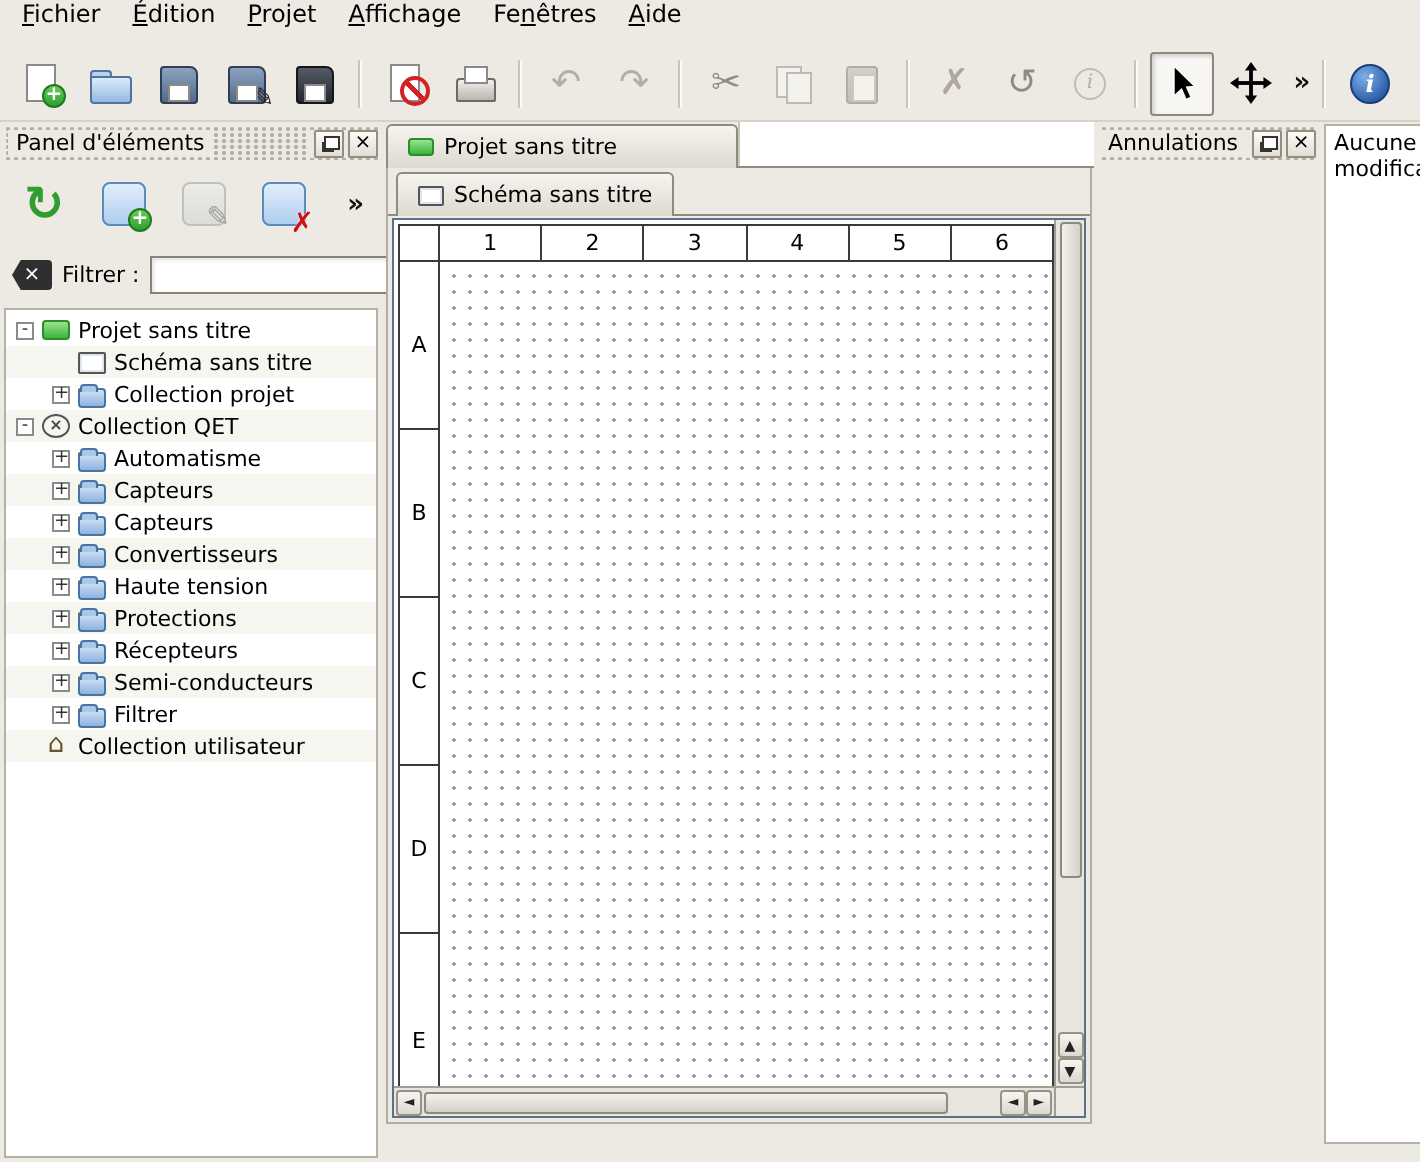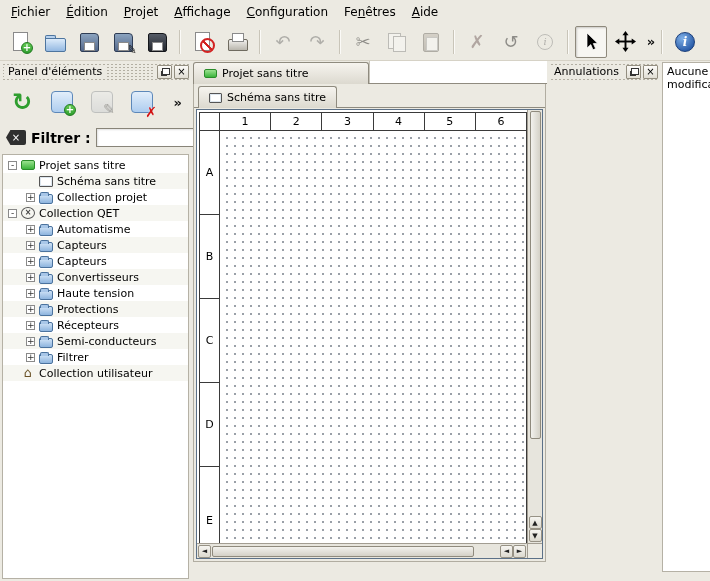--- a/index.html
+++ b/index.html
@@ -8,7 +8,7 @@
   .app { position:relative; width:710px; height:581px; background:#ECEAE2; overflow:hidden; }
 
   
-  .menubar { position:absolute; top:0; left:0; right:0; height:23px; display:flex; align-items:center; padding-left:3px; }
+  .menubar { position:absolute; top:0; left:0; right:0; height:23px; display:flex; align-items:flex-start; padding-left:3px; }
   .menu-item { display:flex; align-items:center; padding:0 8px; cursor:default; }
   .mn { text-decoration:underline; }
 

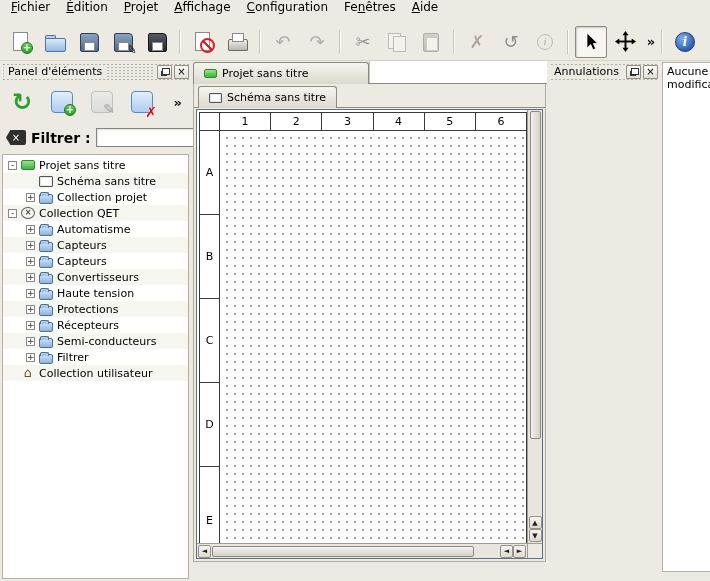--- a/index.html
+++ b/index.html
@@ -137,9 +137,6 @@
         <span><span></span><span class="mn">A</span><span>ffichage</span></span>
       </div>
     <div class="menu-item">
-        <span><span></span><span class="mn">C</span><span>onfiguration</span></span>
-      </div>
-    <div class="menu-item">
         <span><span>Fe</span><span class="mn">n</span><span>êtres</span></span>
       </div>
     <div class="menu-item">

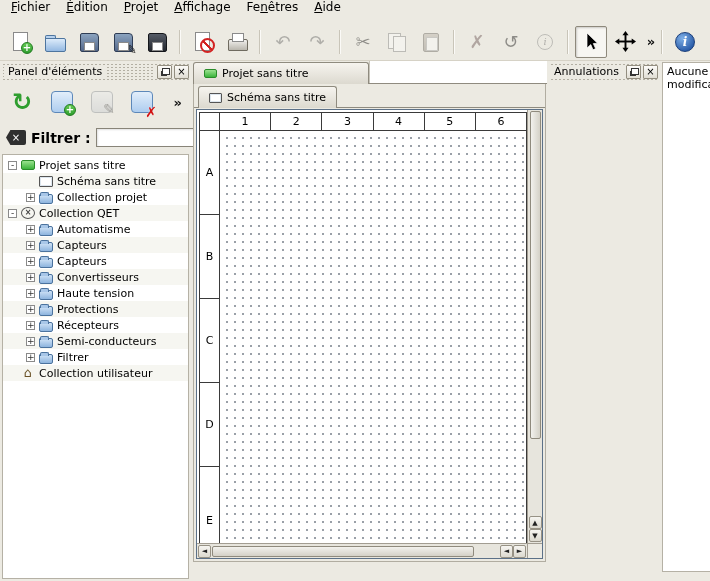--- a/index.html
+++ b/index.html
@@ -63,7 +63,7 @@
 
   .filter-row { height:29px; display:flex; align-items:center; gap:5px; padding:0 6px; }
   .clear-btn { width:20px; height:15px; flex:0 0 20px; background:#2f2f2f; color:#fff; font-size:10px; line-height:15px; text-align:center; clip-path:polygon(0 50%, 22% 0, 100% 0, 100% 100%, 22% 100%); border-radius:2px; }
-  .filter-label { font-size:14px; white-space:nowrap;font-weight:bold; }
+  .filter-label { font-size:11px; white-space:nowrap; }
   .filter-input { flex:1; height:19px; background:#fff; border:1px solid #888478; box-shadow:inset 1px 1px 2px rgba(0,0,0,.12); margin-right:2px; font-family:"DejaVu Sans", sans-serif; font-size:11px; padding:0 3px; }
 
   .tree { flex:1; margin:2px 2px 2px 2px; background:#fff; border:1px solid #b5b1a5; overflow:hidden; padding-top:2px; }

